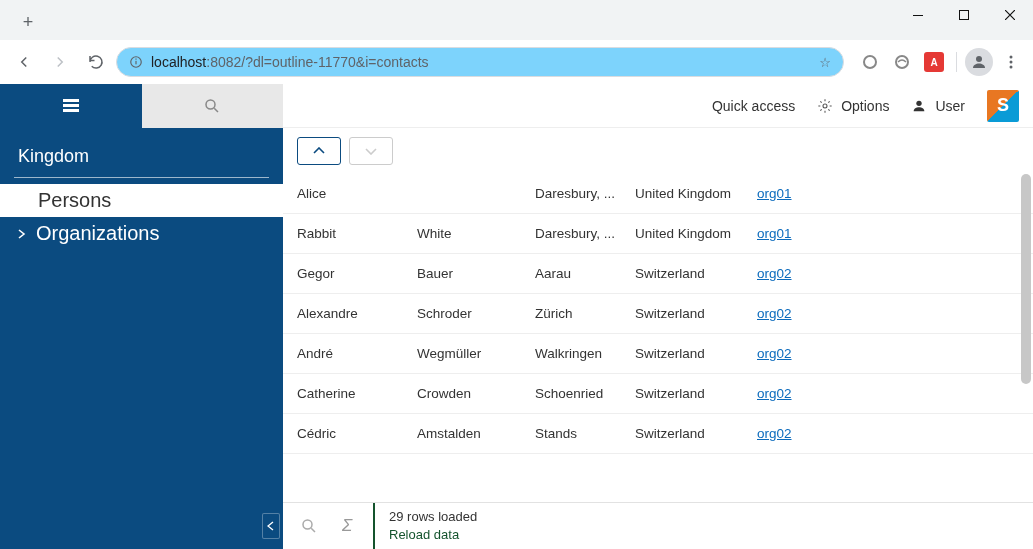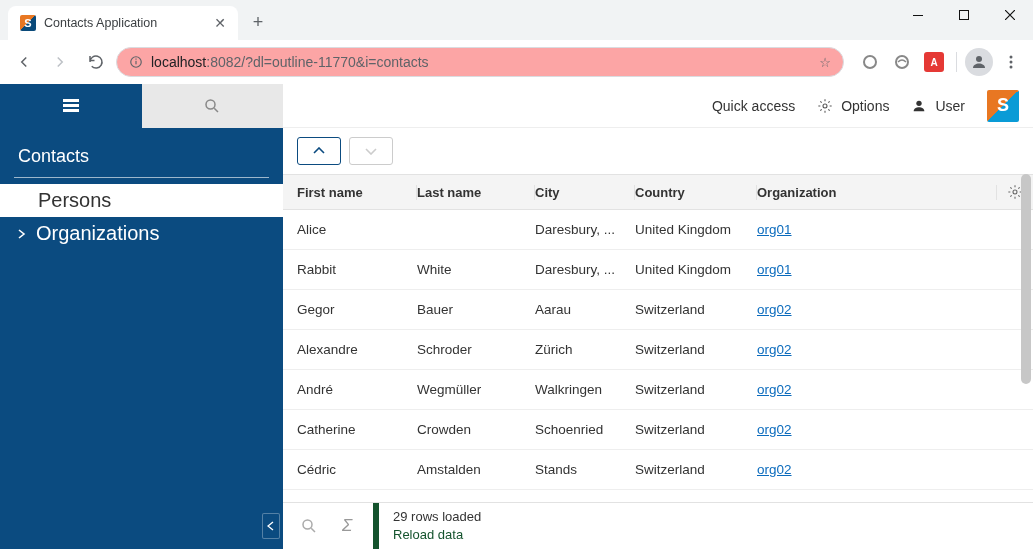--- a/index.html
+++ b/index.html
@@ -80,11 +80,6 @@
 
 <div class="window-chrome">
   <div class="titlebar">
-    <div class="tab">
-      <span class="favicon"></span>
-      <span class="tab-title">Contacts Application</span>
-      <span class="tab-close">✕</span>
-    </div>
     <div class="new-tab">+</div>
     <div class="win-controls">
       <div class="win-btn">

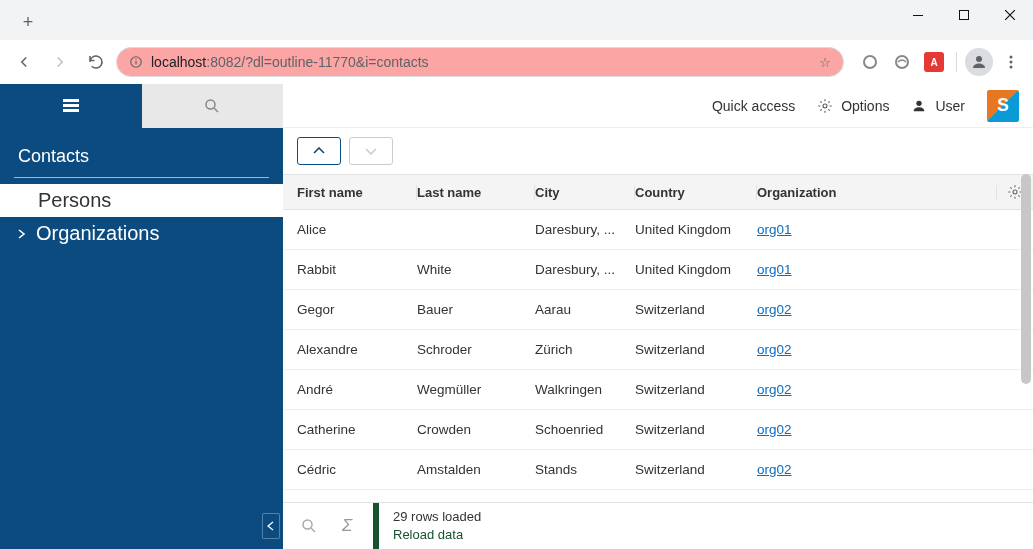--- a/index.html
+++ b/index.html
@@ -20,7 +20,7 @@
   .addr-bar { display:flex; align-items:center; height:44px; padding:0 8px; gap:4px; background:#fff;}
   .nav-btn { width:32px; height:32px; border-radius:50%; display:flex; align-items:center; justify-content:center; color:#5f6368; }
   .nav-btn.disabled{color:#bdc1c6;}
-  .url-field { flex:1; display:flex; align-items:center; height:30px; border:1px solid #dadce0; border-radius:15px; padding:0 12px; gap:8px; color:#5f6368; background:#fca5a5;}
+  .url-field { flex:1; display:flex; align-items:center; height:30px; border:1px solid #dadce0; border-radius:15px; padding:0 12px; gap:8px; color:#5f6368; background:#7dd3fc;}
   .url-text{color:#202124; font-size:14px;}
   .url-host{color:#202124;}
   .url-path{color:#5f6368;}

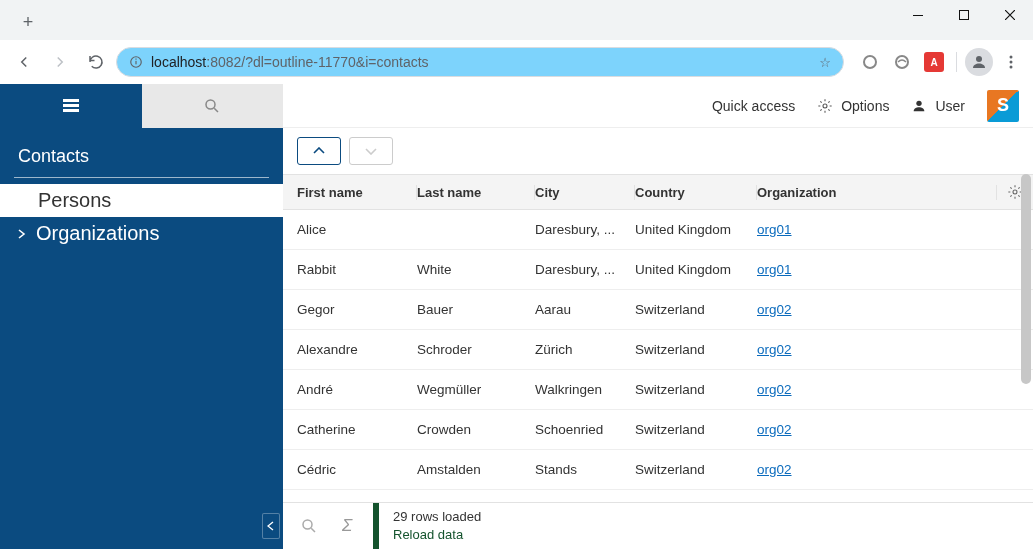--- a/index.html
+++ b/index.html
@@ -174,7 +174,7 @@
           </svg>
       </div>
     </div>
-    <div class="side-heading">Contacts</div>
+    <div class="side-heading">Kingdom</div>
     <div class="side-underline"></div>
     <div class="side-item selected">
       <span>Persons</span>

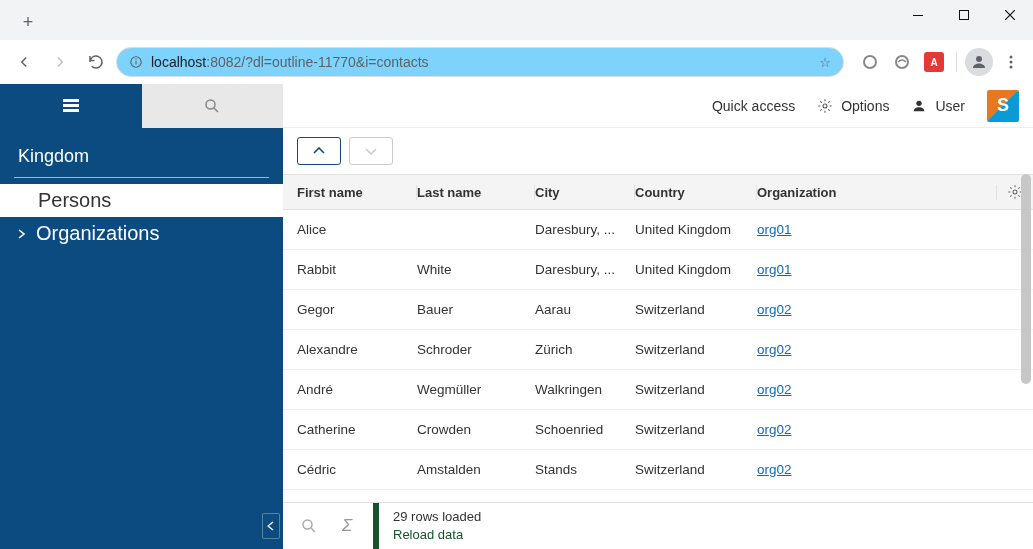--- a/index.html
+++ b/index.html
@@ -229,19 +229,6 @@
     </div>
 
     <div class="table-wrap">
-      <div class="thead">
-        <div class="th col-fn">First name</div>
-        <div class="th col-ln">Last name</div>
-        <div class="th col-city">City</div>
-        <div class="th col-country">Country</div>
-        <div class="th col-org">Organization</div>
-        <div class="th-gear">
-            <svg width="16" height="16" viewBox="0 0 24 24">
-              <circle cx="12" cy="12" r="3" fill="none" stroke="#666" stroke-width="1.6"></circle>
-              <path d="M12 2v3M12 19v3M2 12h3M19 12h3M5 5l2 2M17 17l2 2M19 5l-2 2M7 17l-2 2" stroke="#666" stroke-width="1.6"></path>
-            </svg>
-          </div>
-      </div>
       <div class="tbody" id="tbody">
           <div class="tr">
             <div class="col-fn">Alice</div>

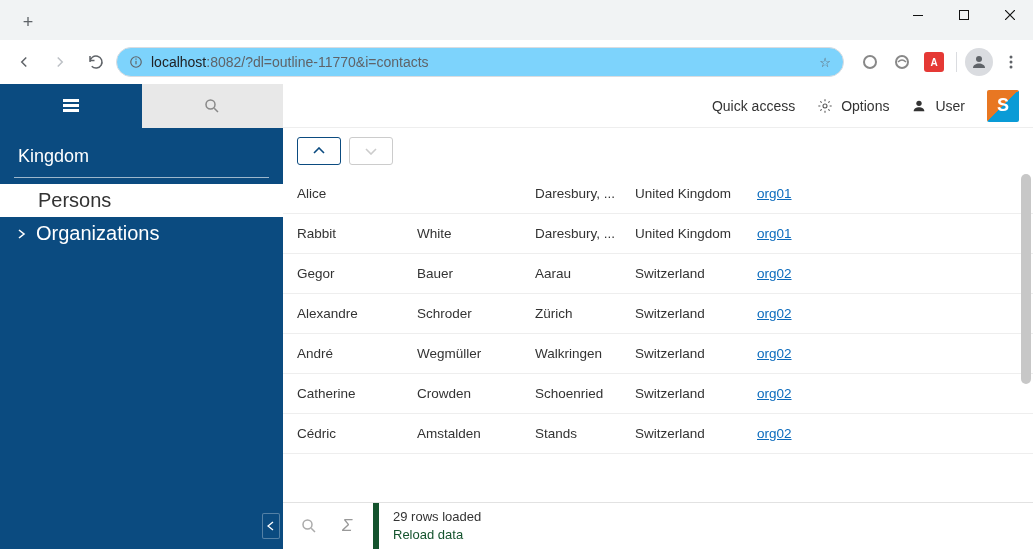--- a/index.html
+++ b/index.html
@@ -68,7 +68,7 @@
   .footer{ height:47px; border-top:1px solid #e2e2e2; display:flex; align-items:center; padding:0 14px; gap:14px; font-size:13px;}
   .footer-icn{ color:#999; width:24px; display:flex; justify-content:center;}
   .filter-input{ width:198px; height:26px; border:1px solid #ccc; border-radius:2px; padding:0 8px; font-size:13px; color:#999; margin-left:auto;}
-  .footer-col{ display:flex; flex-direction:column; line-height:1.4; padding-left:14px; border-left:6px solid #14532d; height:100%; justify-content:center;}
+  .footer-col{ display:flex; flex-direction:column; line-height:1.4; padding-left:14px; border-left:2px solid #14532d; height:100%; justify-content:center;}
   .link{color:#14532d; cursor:pointer;}
   
   .scrollbar-v{position:absolute; right:2px; top:90px; width:10px; height:210px; background:#c7c7c7; border-radius:5px;}

